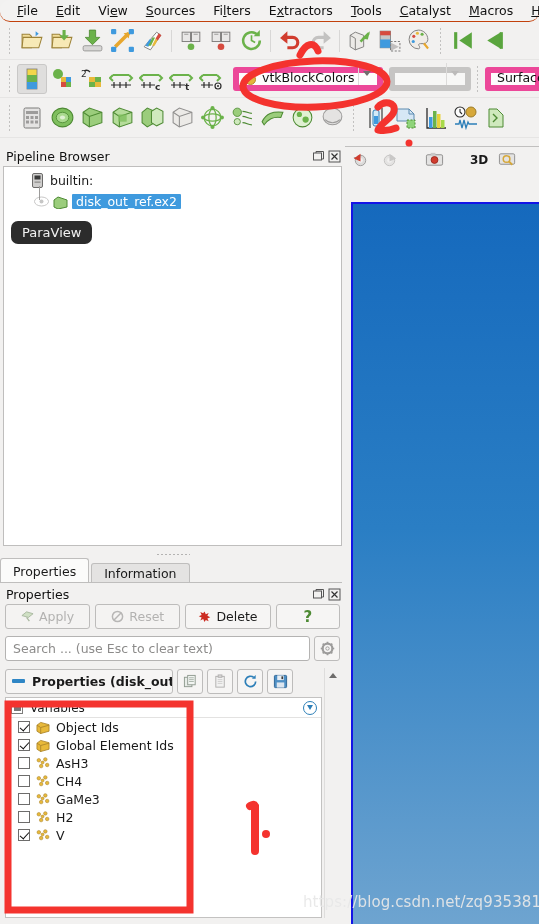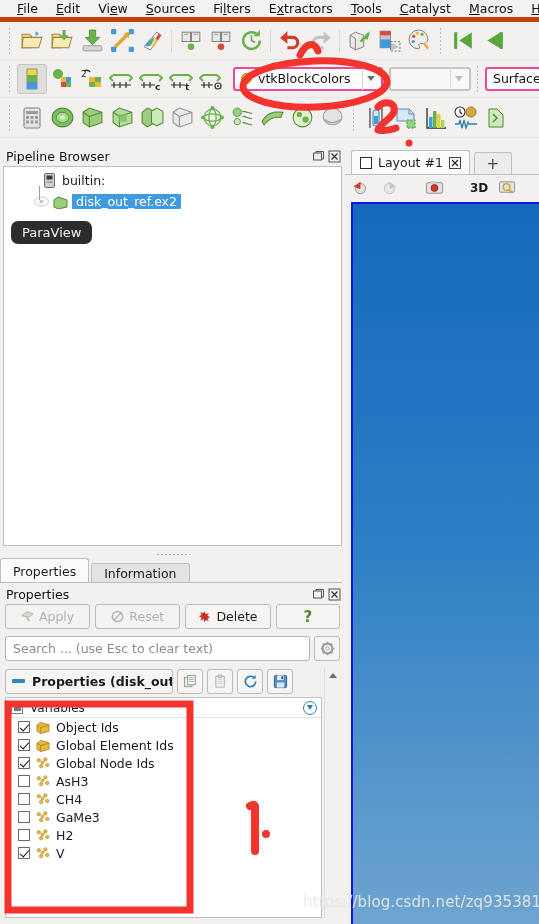--- a/index.html
+++ b/index.html
@@ -18,7 +18,7 @@
   
   .menubar {
     height:22px; background:#f3f2f1; display:flex; align-items:center;
-    padding-left:8px; border-bottom:5px solid #c2410c;
+    padding-left:8px; border-bottom:1px solid #c2410c;border-radius:10px;
   }
   .menubar .mi {
     padding:2px 9px; font-size:12.5px; color:#111; white-space:nowrap; cursor:default;

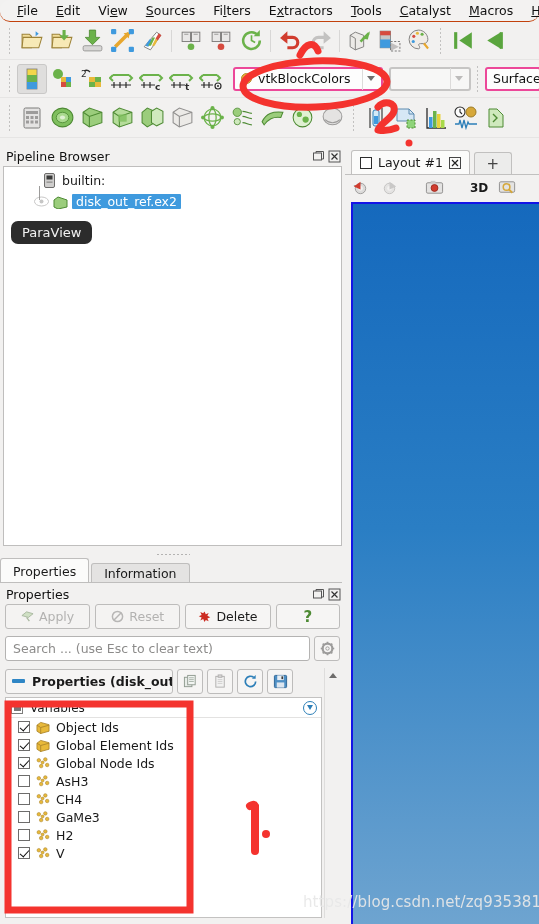--- a/index.html
+++ b/index.html
@@ -42,8 +42,8 @@
 
   
   .combo {
-    height:24px; background:#fdfdfd; border:2px solid #ec4899; border-radius:3px;
-    display:flex; align-items:center; padding:0 2px 0 6px; font-size:12.5px; color:#111;
+    height:24px; background:#fdfdfd; border:6px solid #ec4899; border-radius:3px;
+    display:flex; align-items:flex-end; padding:0 2px 0 6px; font-size:12.5px; color:#111;
     flex:none;
   }
   .combo .arrow-btn {

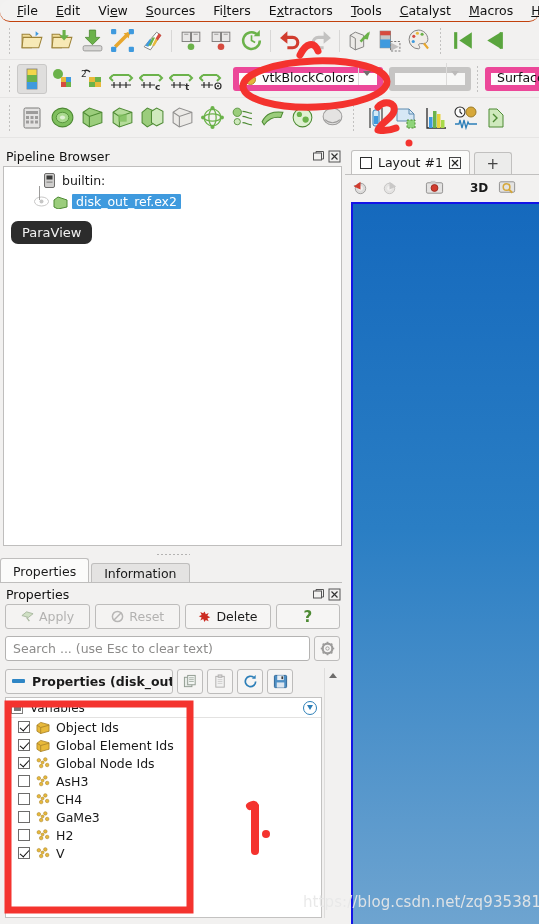--- a/index.html
+++ b/index.html
@@ -804,19 +804,6 @@
   </div>
 
   <div class="right-col">
-    <div class="layout-tabs">
-      <div class="ltab">
-        <span class="sq"></span>
-        <span>Layout #1</span>
-        <span class="xbtn">
-          <svg width="12" height="12" viewBox="0 0 12 12">
-              <rect x="0.5" y="0.5" width="11" height="11" fill="none" stroke="#444"></rect>
-              <path d="M3 3l6 6M9 3l-6 6" stroke="#222" stroke-width="1.2"></path>
-            </svg>
-        </span>
-      </div>
-      <div class="plustab">+</div>
-    </div>
 
     <div class="view-toolbar">
       <div class="vtb">

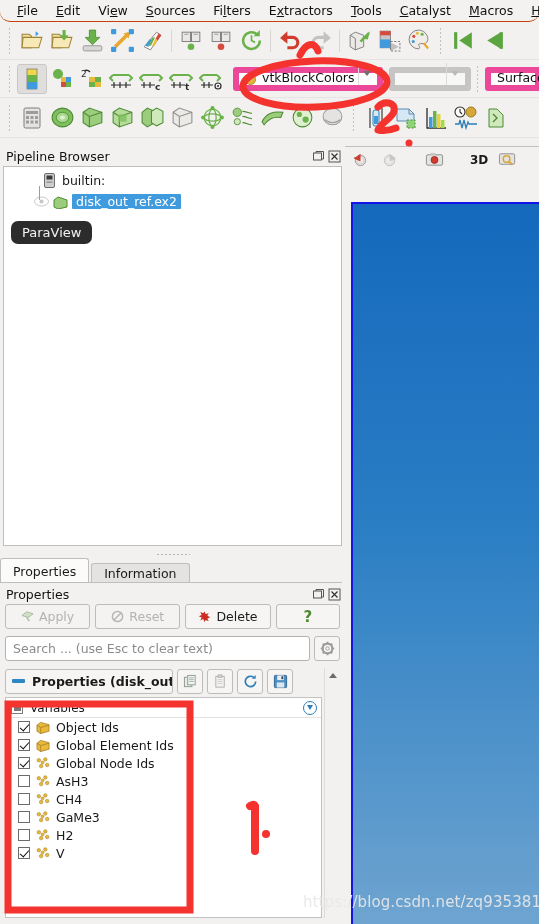--- a/index.html
+++ b/index.html
@@ -71,7 +71,7 @@
     background:#ffffff; border:1px solid #bfbebd;
     overflow:hidden;
   }
-  .pl-row { display:flex; align-items:center; height:19px; padding-left:40px; font-size:12.5px; }
+  .pl-row { display:flex; align-items:center; height:19px; padding-left:28px; font-size:12.5px; }
   .pl-row.child { padding-left:22px; }
   .pl-sel { background:#3f9ade; color:#fff; border-radius:1px; padding:0 4px; }
 

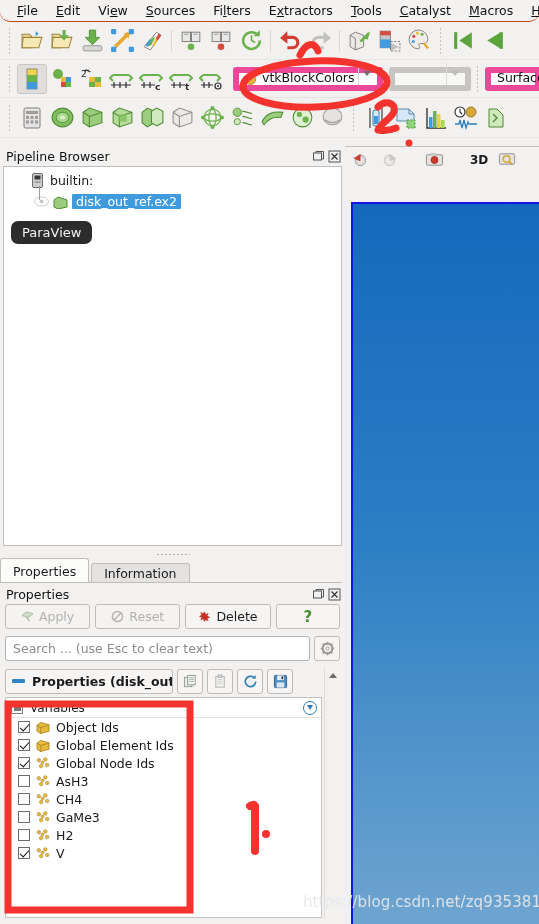--- a/index.html
+++ b/index.html
@@ -720,19 +720,6 @@
                 <path d="M1 4.5l4 2.5 9-2.5M5 7v9" fill="none" stroke="#a9832a" stroke-width=".9"></path>
               </svg></span>
             <span>Global Element Ids</span>
-          </div>
-          <div class="var-row">
-            <span class="cbx on"></span>
-            <span class="vicon"><svg width="14" height="13" viewBox="0 0 15 14">
-                <g fill="#e8b93a" stroke="#a9832a" stroke-width=".6">
-                  <circle cx="3" cy="3.5" r="1.9"></circle>
-                  <circle cx="10" cy="2.6" r="1.9"></circle>
-                  <circle cx="12" cy="8.6" r="1.9"></circle>
-                  <circle cx="5.5" cy="9.8" r="1.9"></circle>
-                  <circle cx="7" cy="6" r="1.6"></circle>
-                </g>
-              </svg></span>
-            <span>Global Node Ids</span>
           </div>
           <div class="var-row">
             <span class="cbx"></span>

